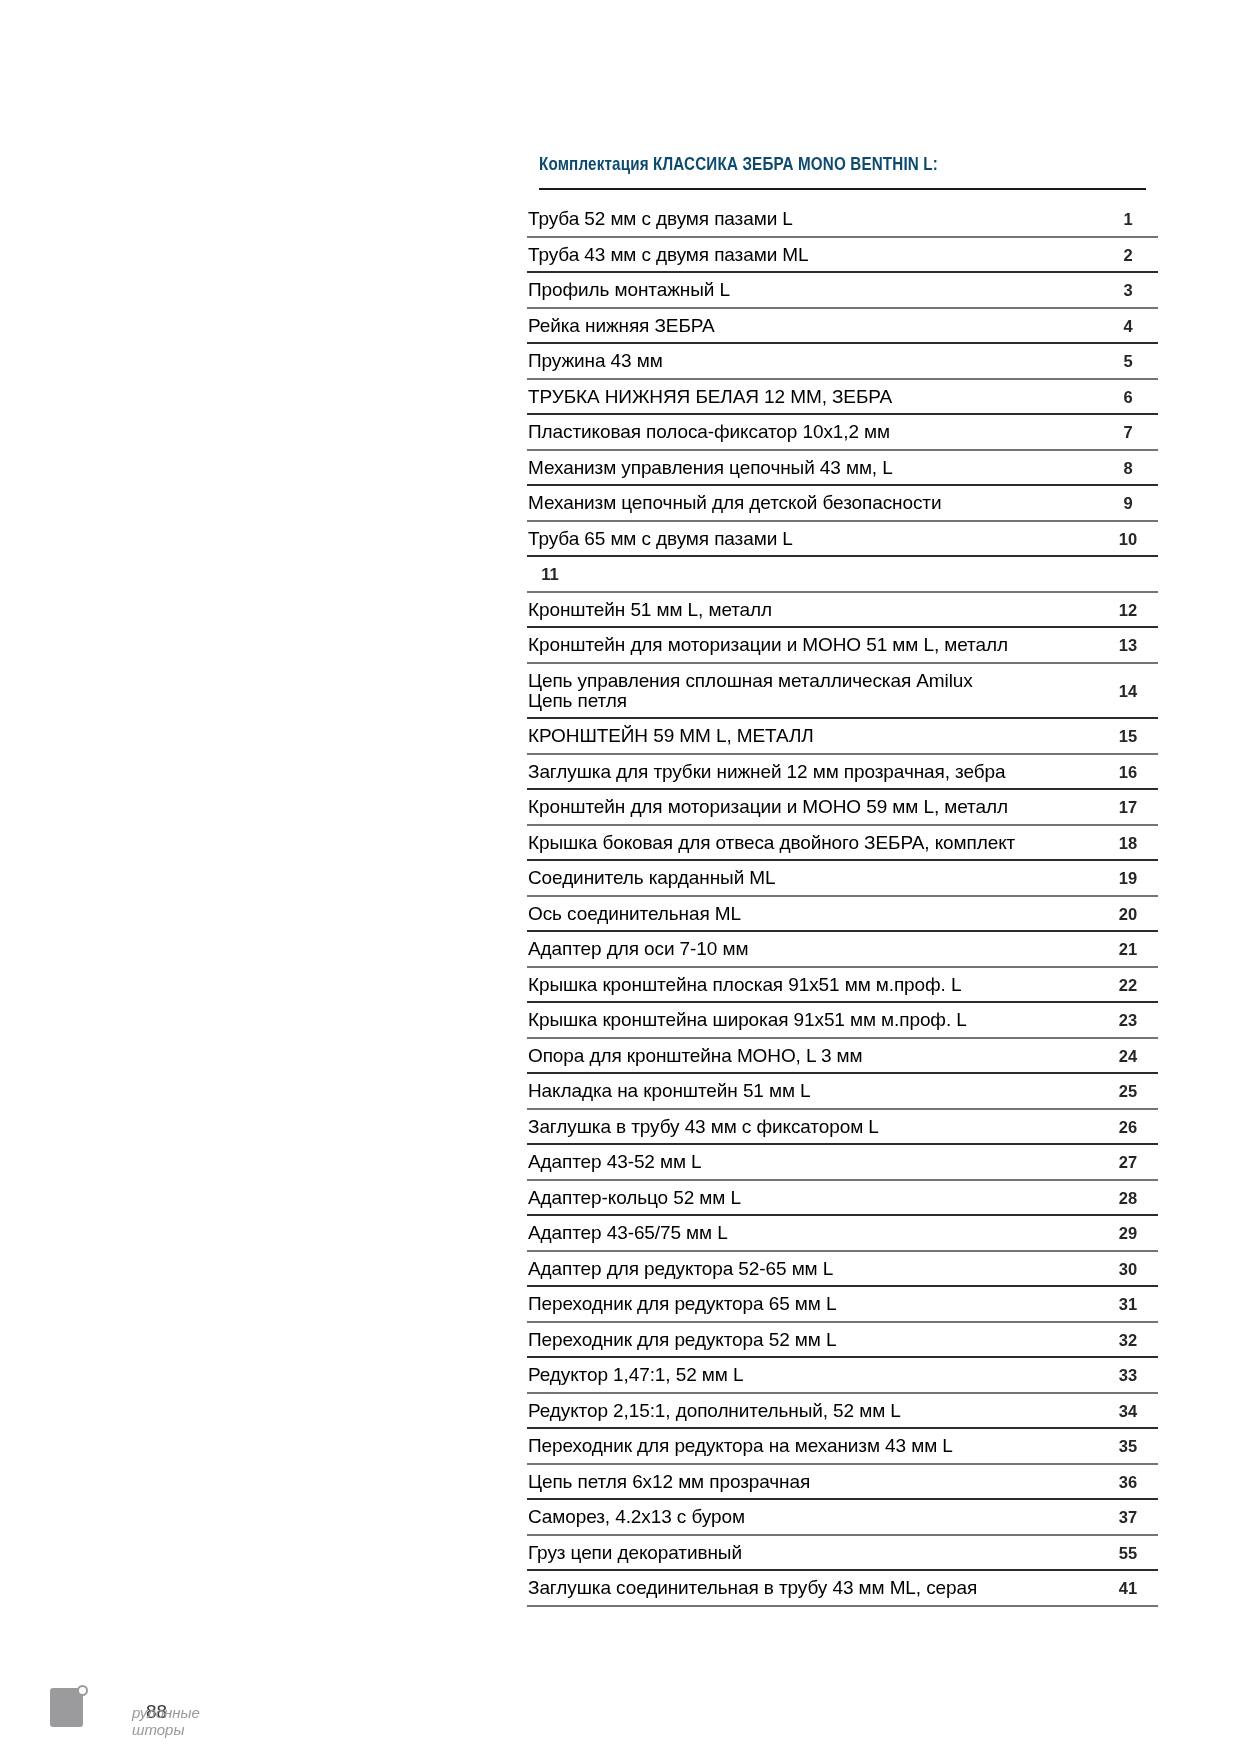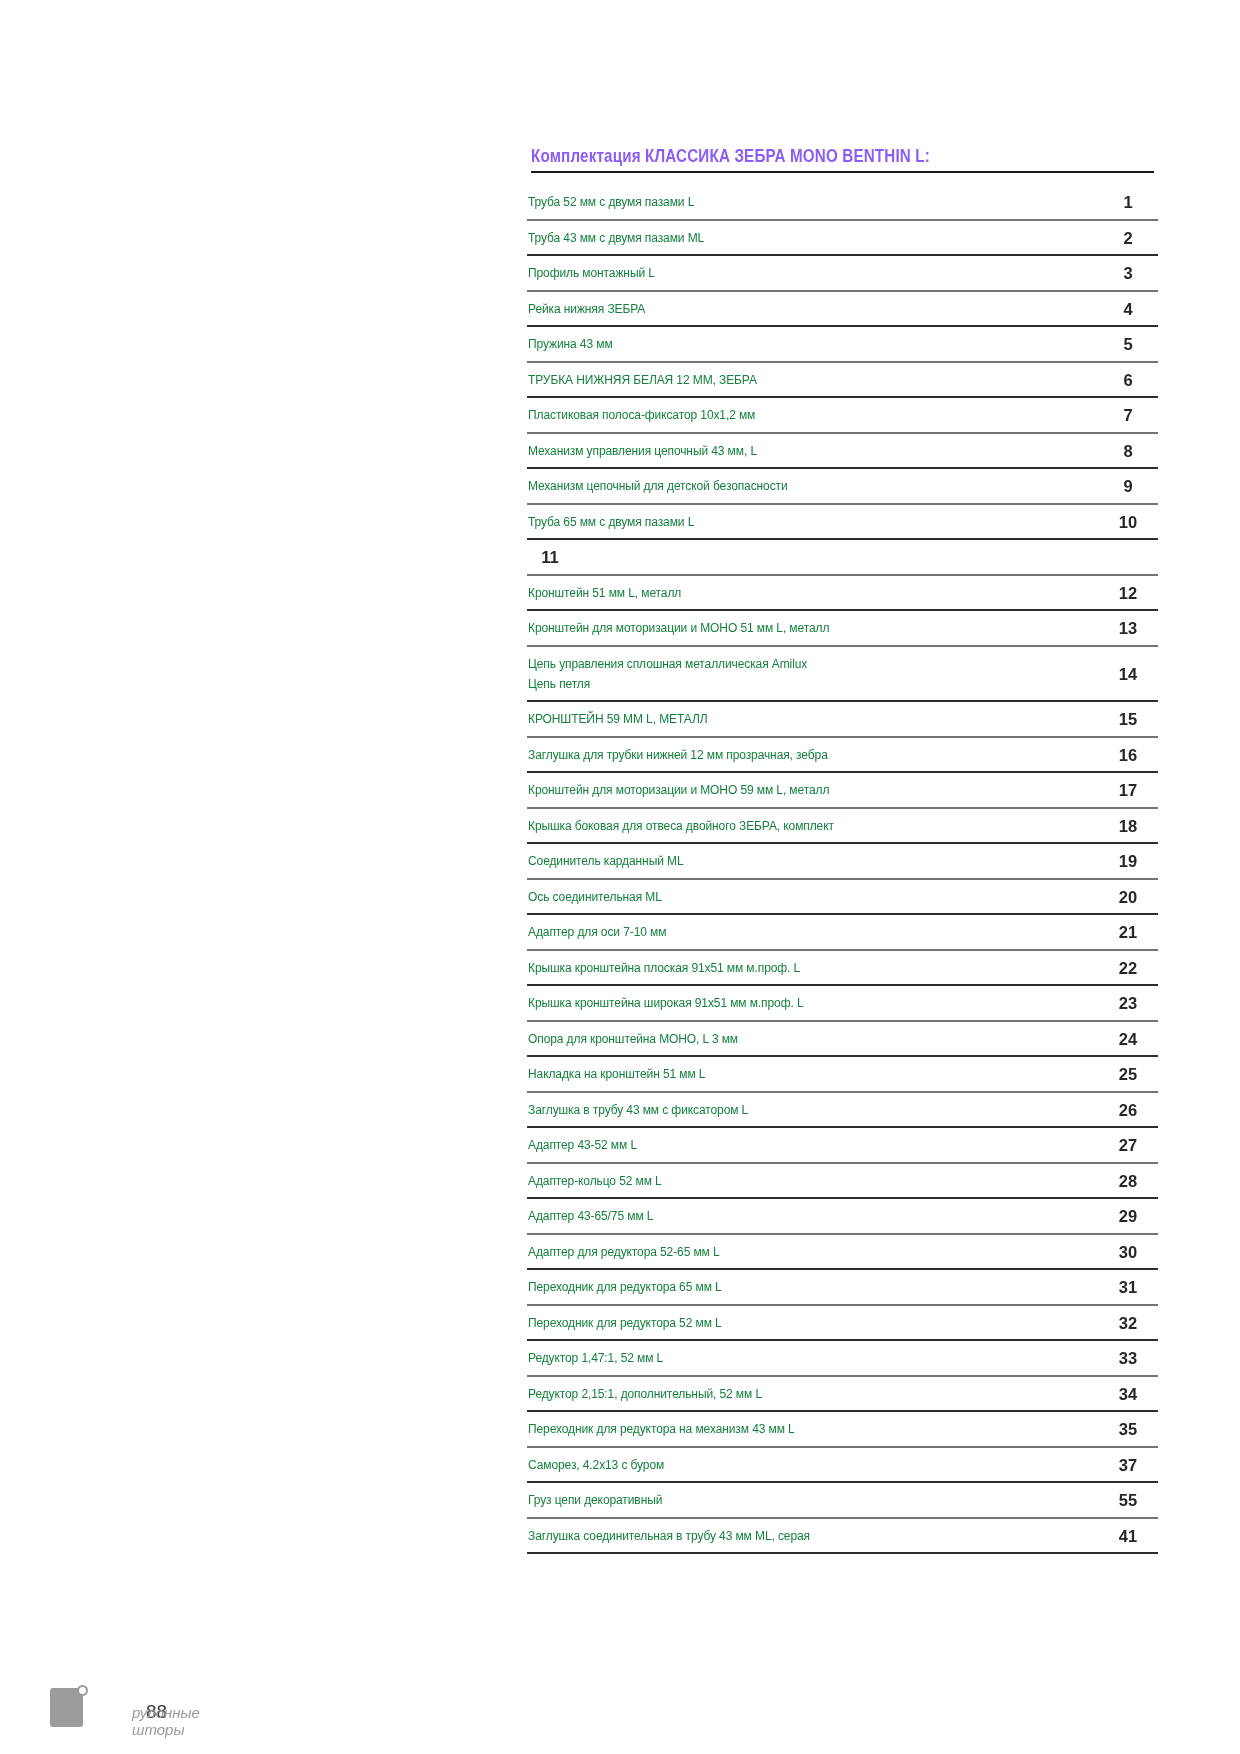--- a/index.html
+++ b/index.html
@@ -19,12 +19,12 @@
     width: 631px;
   }
   .doc-title {
-    margin: 4px;
+    margin: 12px;
     font-size: 19px;
     font-weight: 700;
-    color: #8b5cf6;
+    color: #0c4a6e;
     line-height: 22px;
-    padding-bottom: 4px;
+    padding-bottom: 13px;
     border-bottom: 2px solid #1a1a1a;
     white-space: nowrap;
   }

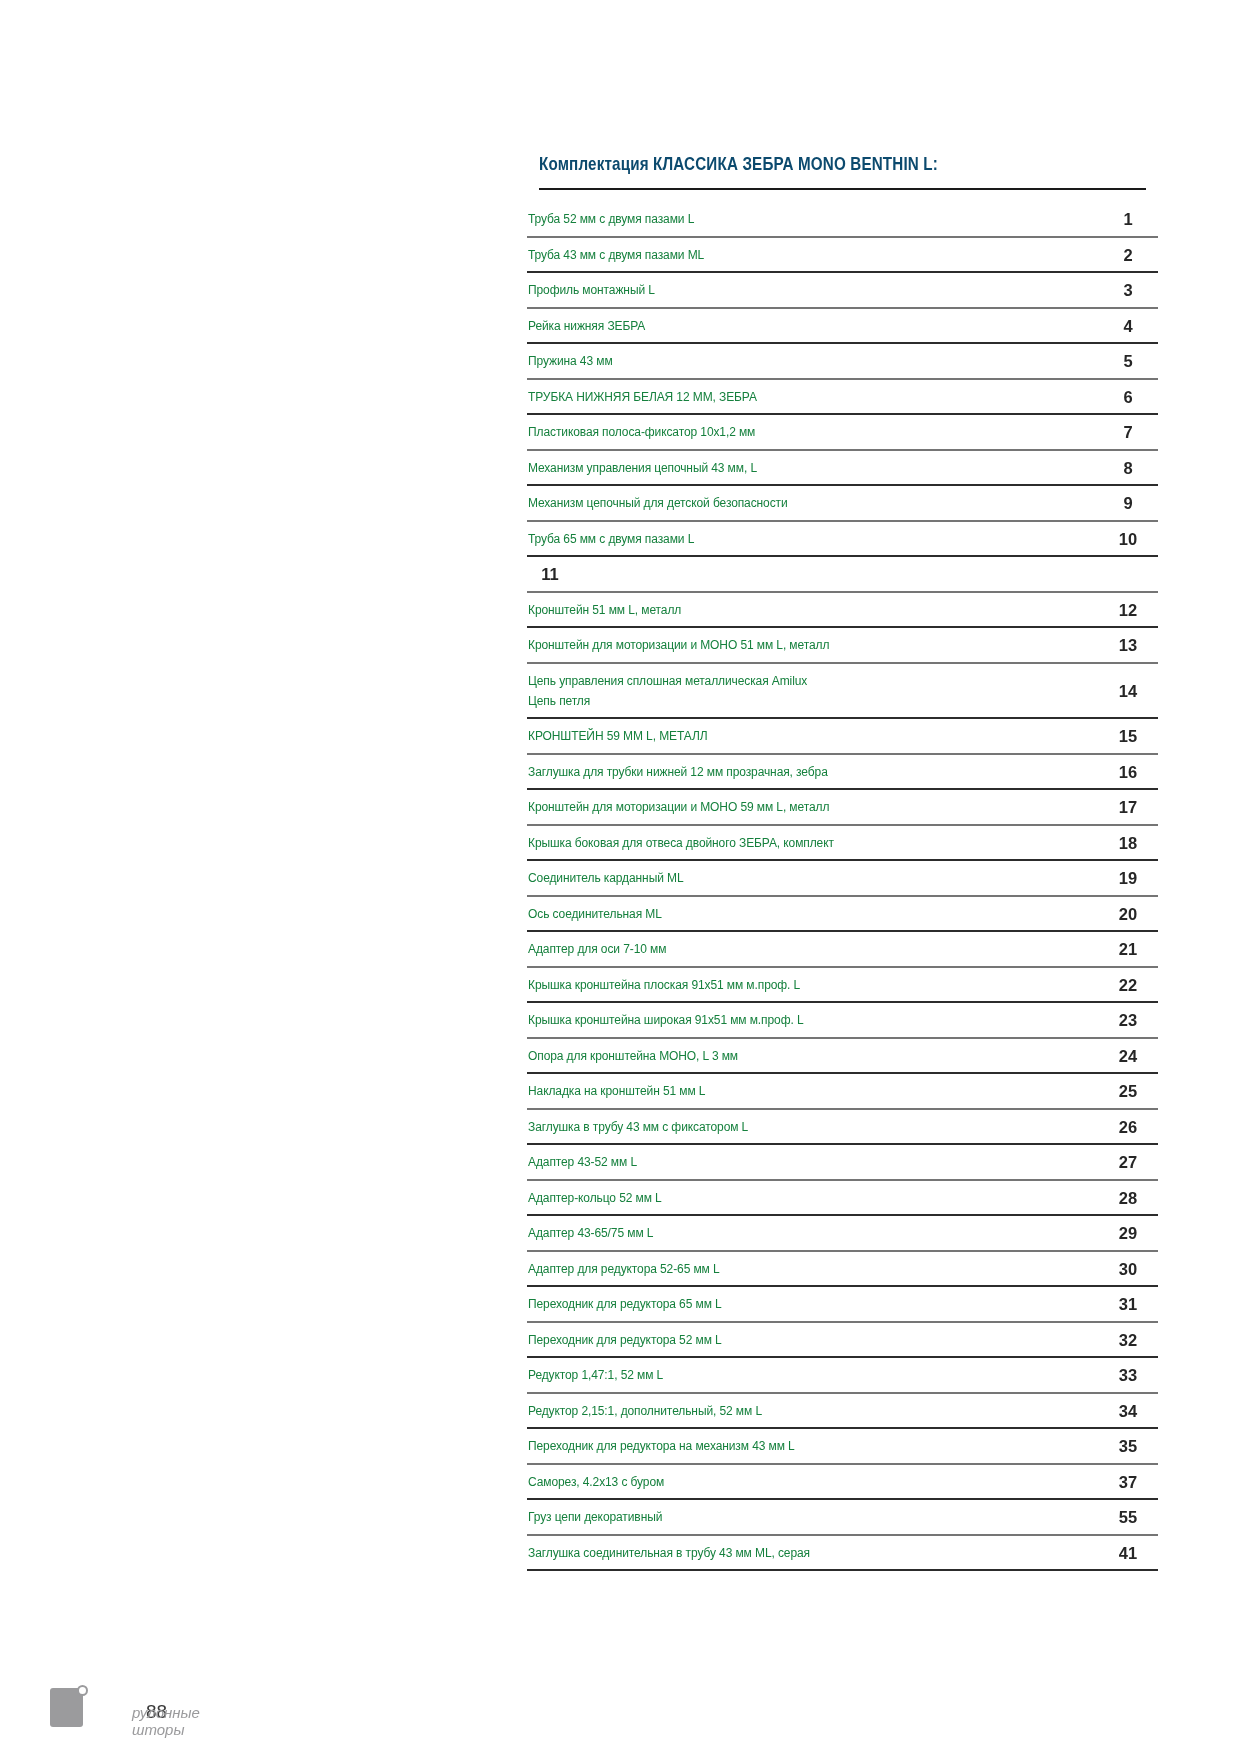--- a/index.html
+++ b/index.html
@@ -44,8 +44,8 @@
   }
   .row:nth-child(odd) { border-bottom-color: #757575; }
   .row-label {
-    font-size: 12px;
-    color: #15803d;
+    font-size: 19px;
+    color: #000000;
     line-height: 20px;
     letter-spacing: -0.1px;
     white-space: pre-line;

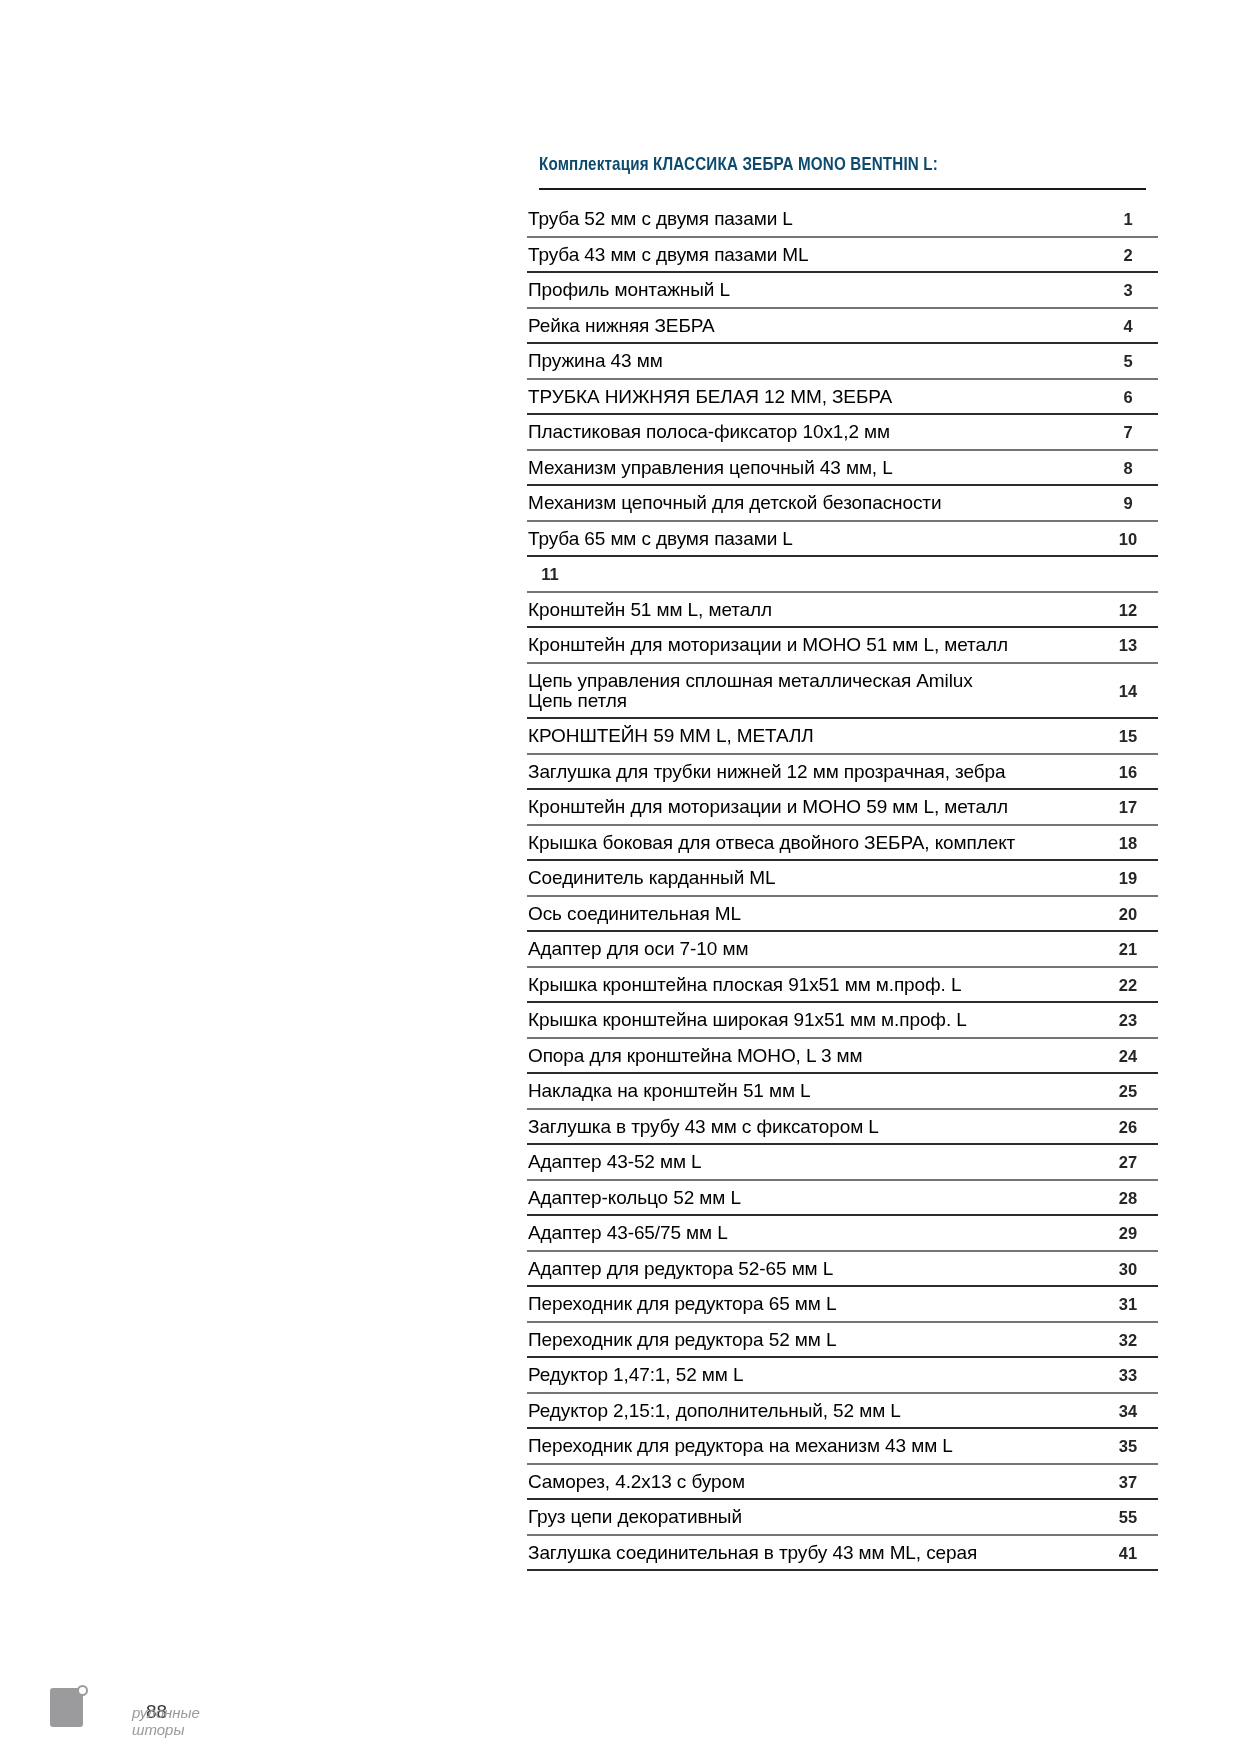--- a/index.html
+++ b/index.html
@@ -247,6 +247,10 @@
           <span class="row-num">35</span>
         </div>
         <div class="row">
+          <span class="row-label">Цепь петля 6х12 мм прозрачная</span>
+          <span class="row-num">36</span>
+        </div>
+        <div class="row">
           <span class="row-label">Саморез, 4.2х13 с буром</span>
           <span class="row-num">37</span>
         </div>

